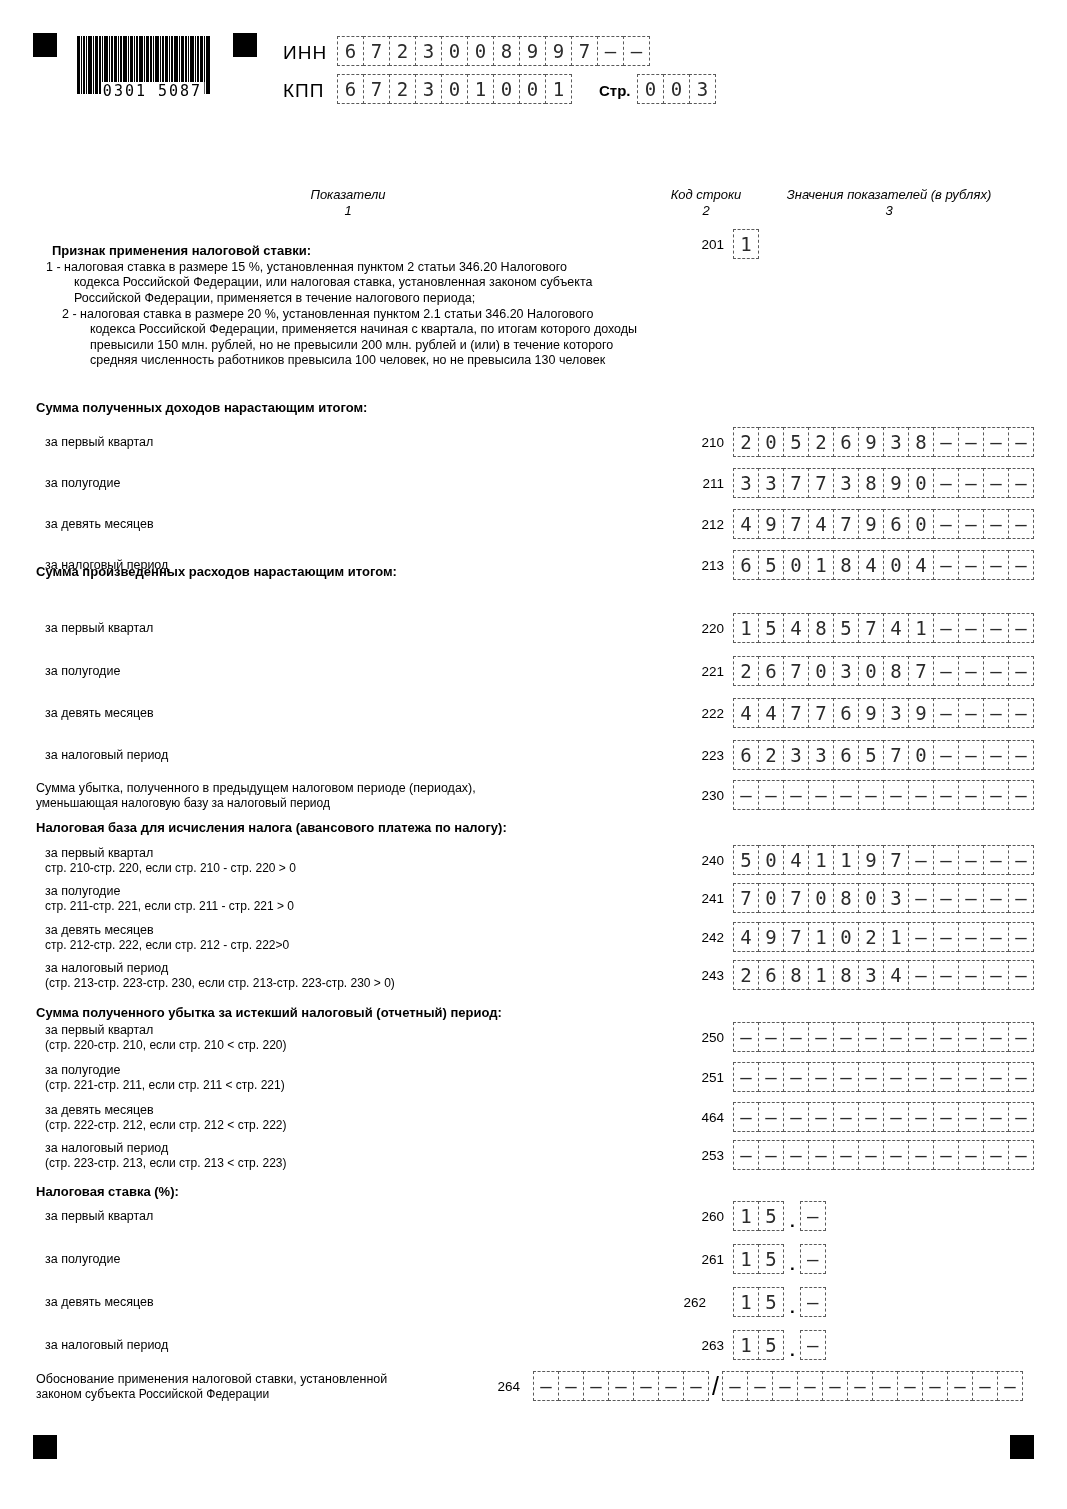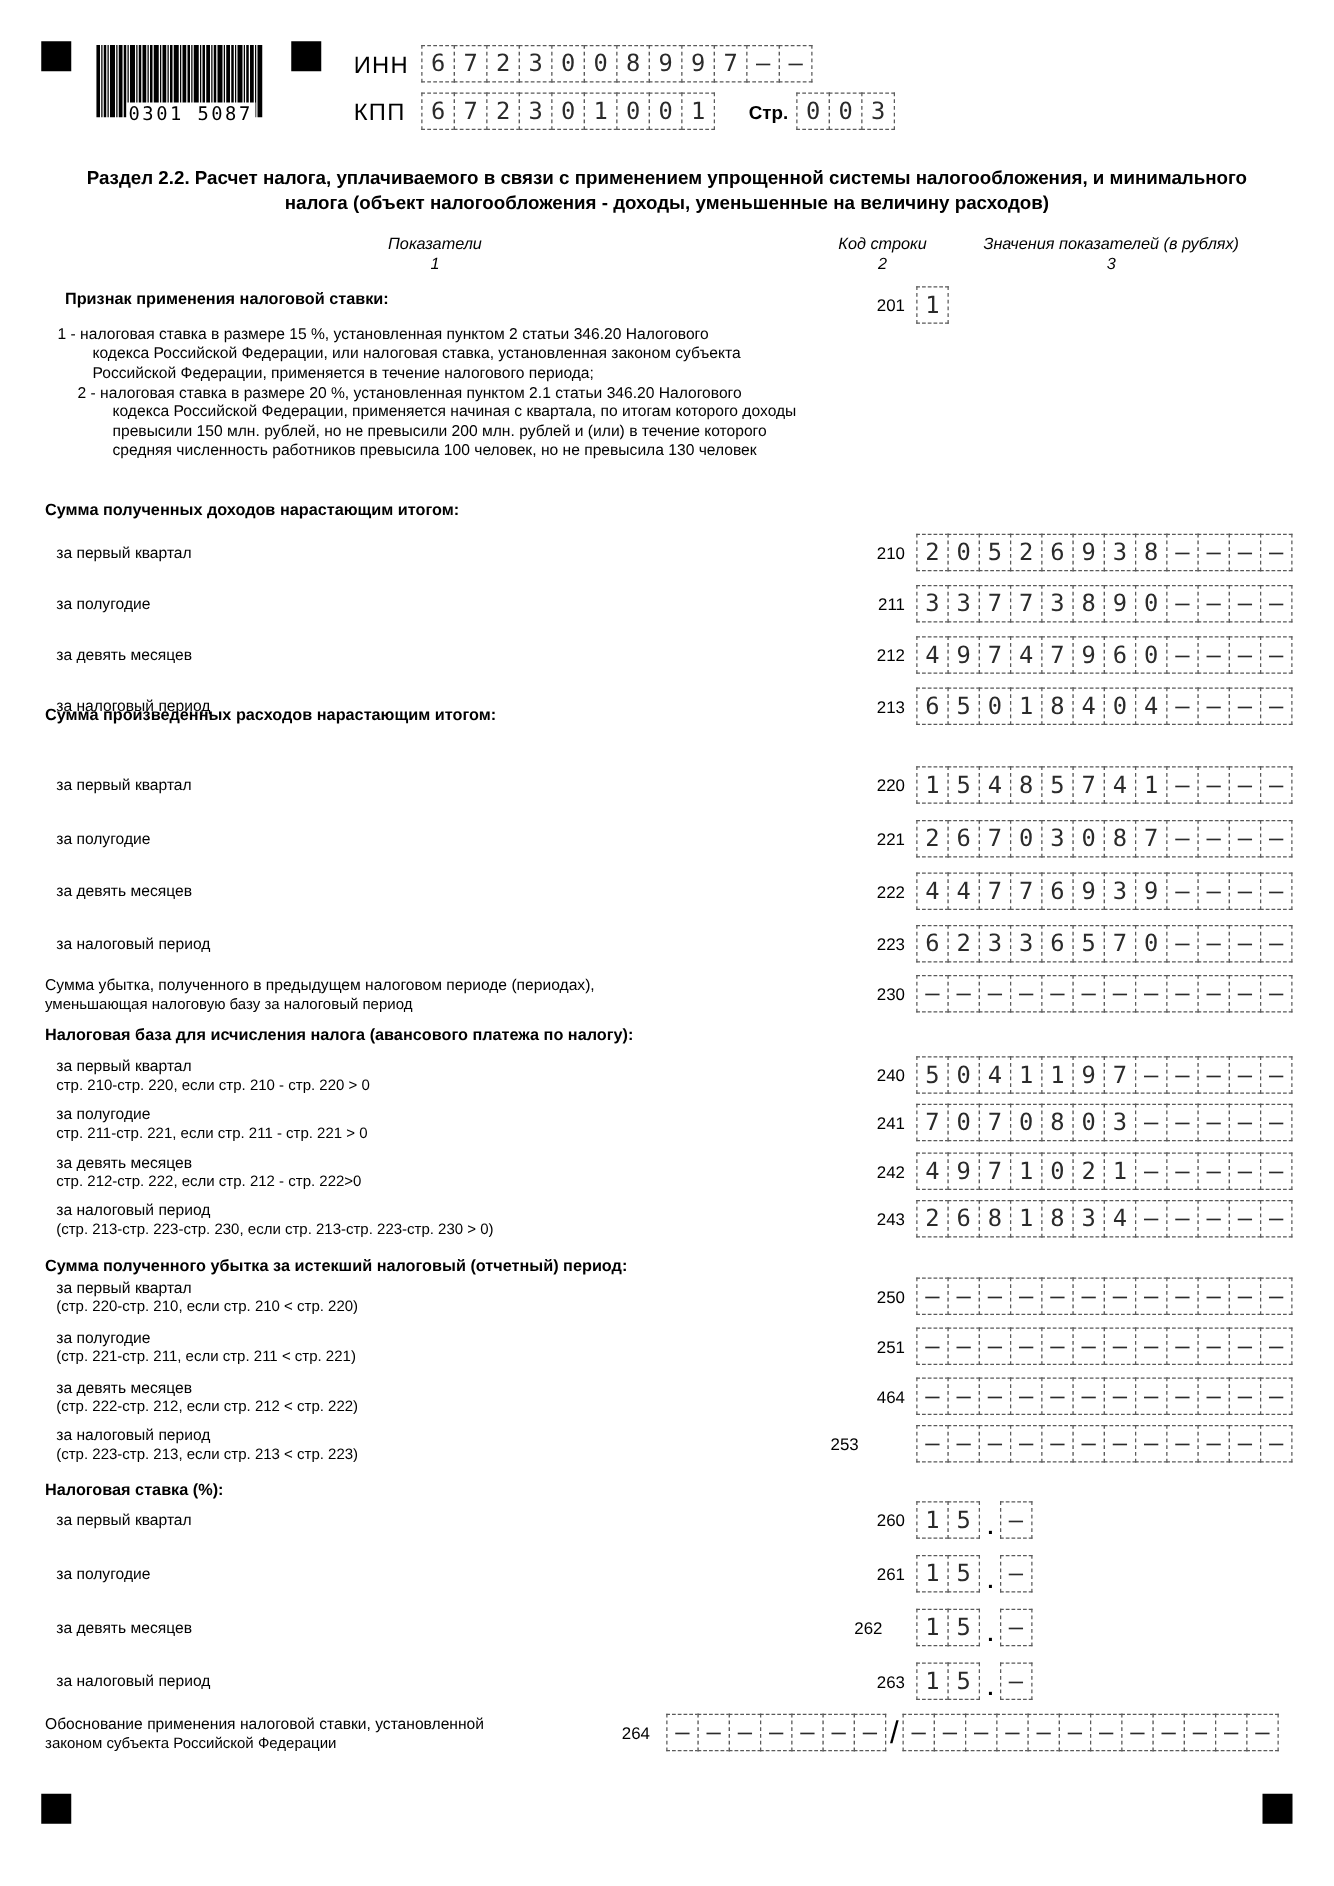--- a/index.html
+++ b/index.html
@@ -135,7 +135,6 @@
       </div>
     </div>
 
-  <div class="title">Раздел 2.2. Расчет налога, уплачиваемого в связи с применением упрощенной системы налогообложения, и минимального налога (объект налогообложения - доходы, уменьшенные на величину расходов)</div>
 
   <div class="colhead" style="left:248px;top:187px;width:200px">
     <div>Показатели</div>

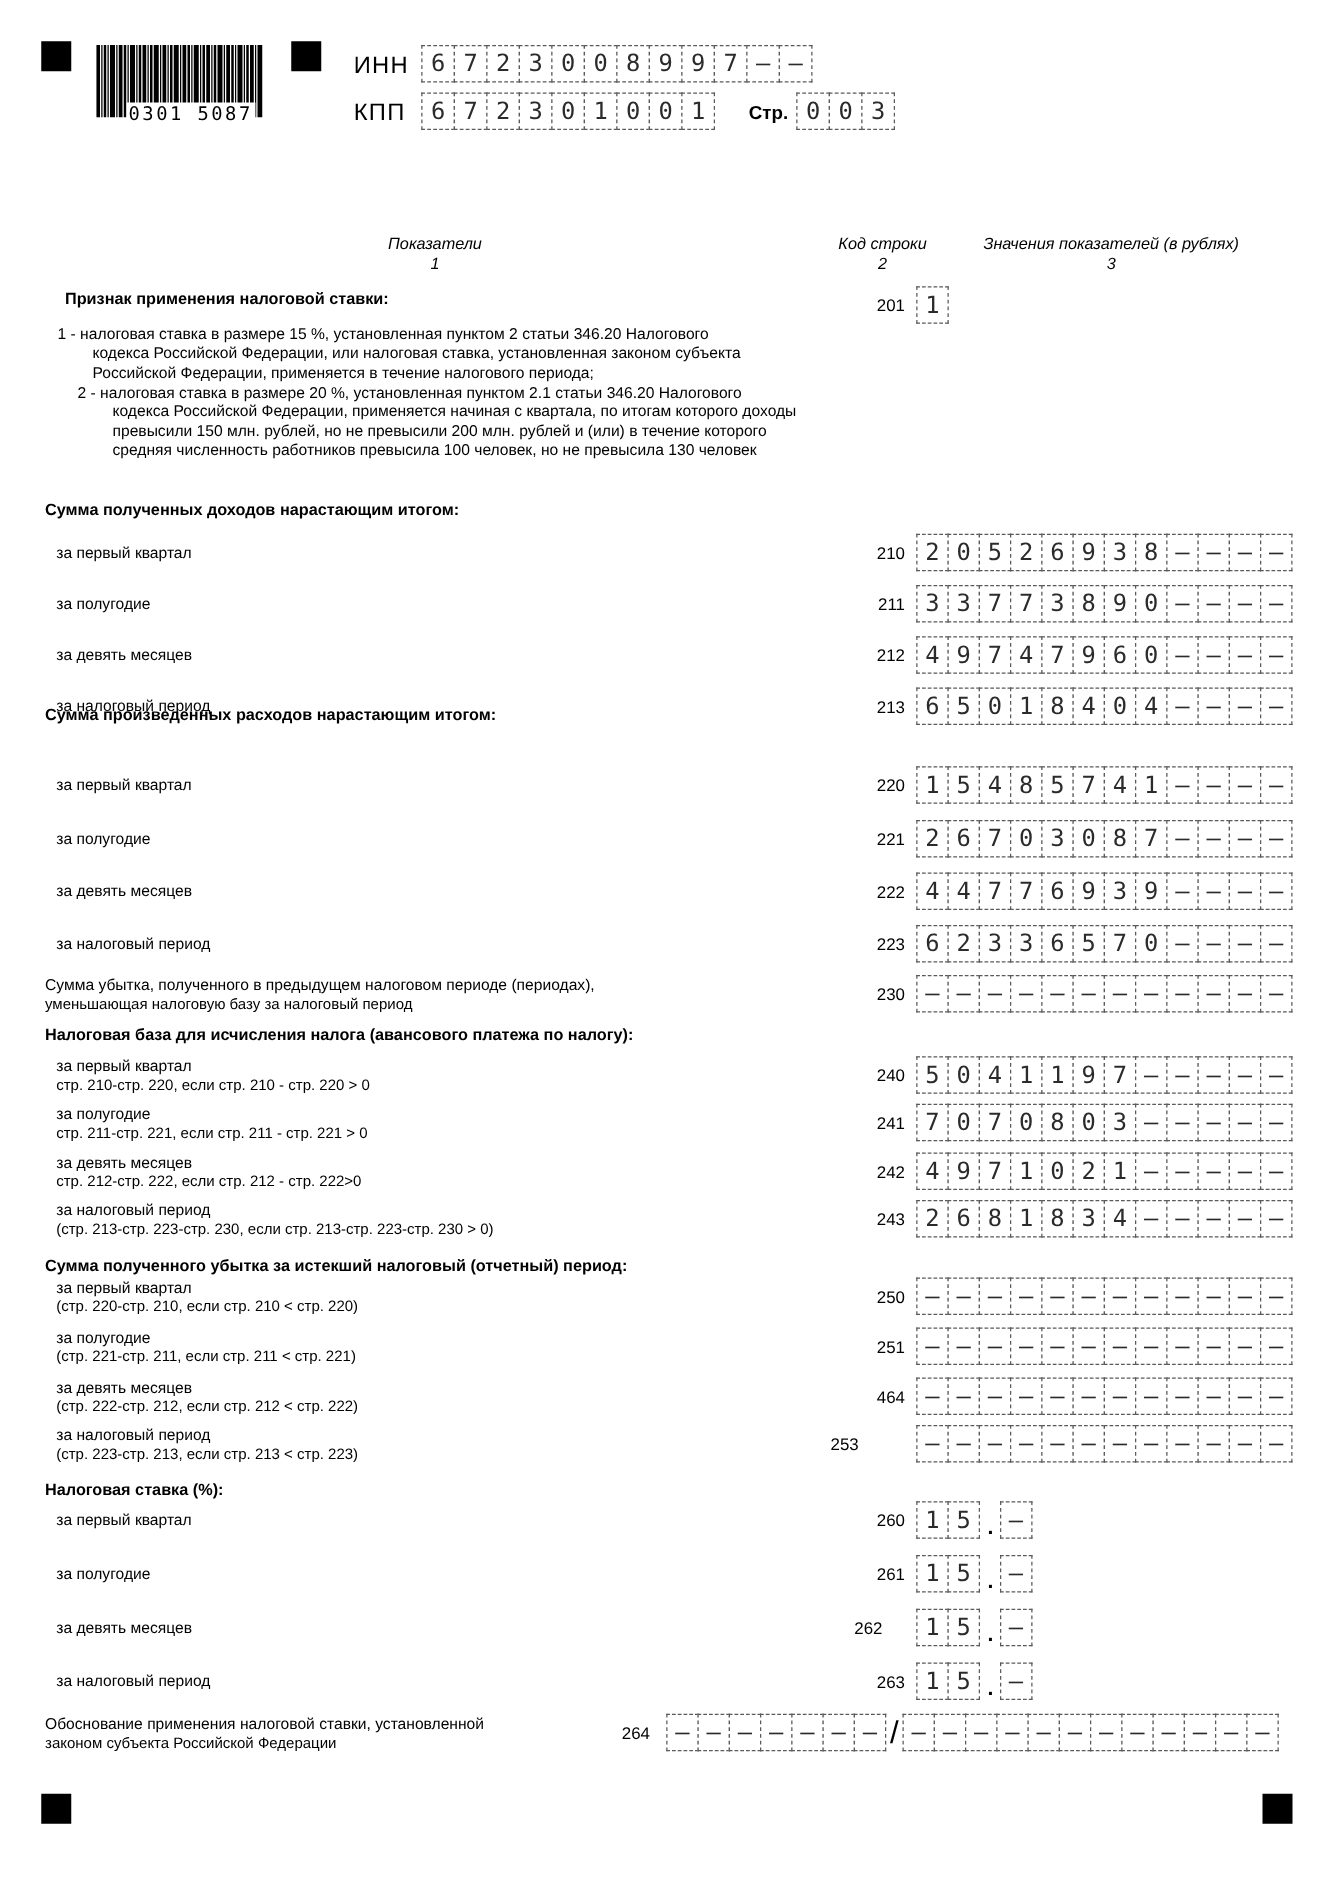--- a/index.html
+++ b/index.html
@@ -150,7 +150,7 @@
   </div>
 
   <div id="form-body">
-      <div class="row-label bold-label" style="left: 36px; top: 232px; padding-left: 16px;">
+      <div class="row-label bold-label" style="left: 36px; top: 244px; padding-left: 16px;">
         <div>Признак применения налоговой ставки:</div>
       </div>
       <div class="code" style="top: 237px; left: 682px;">201</div>

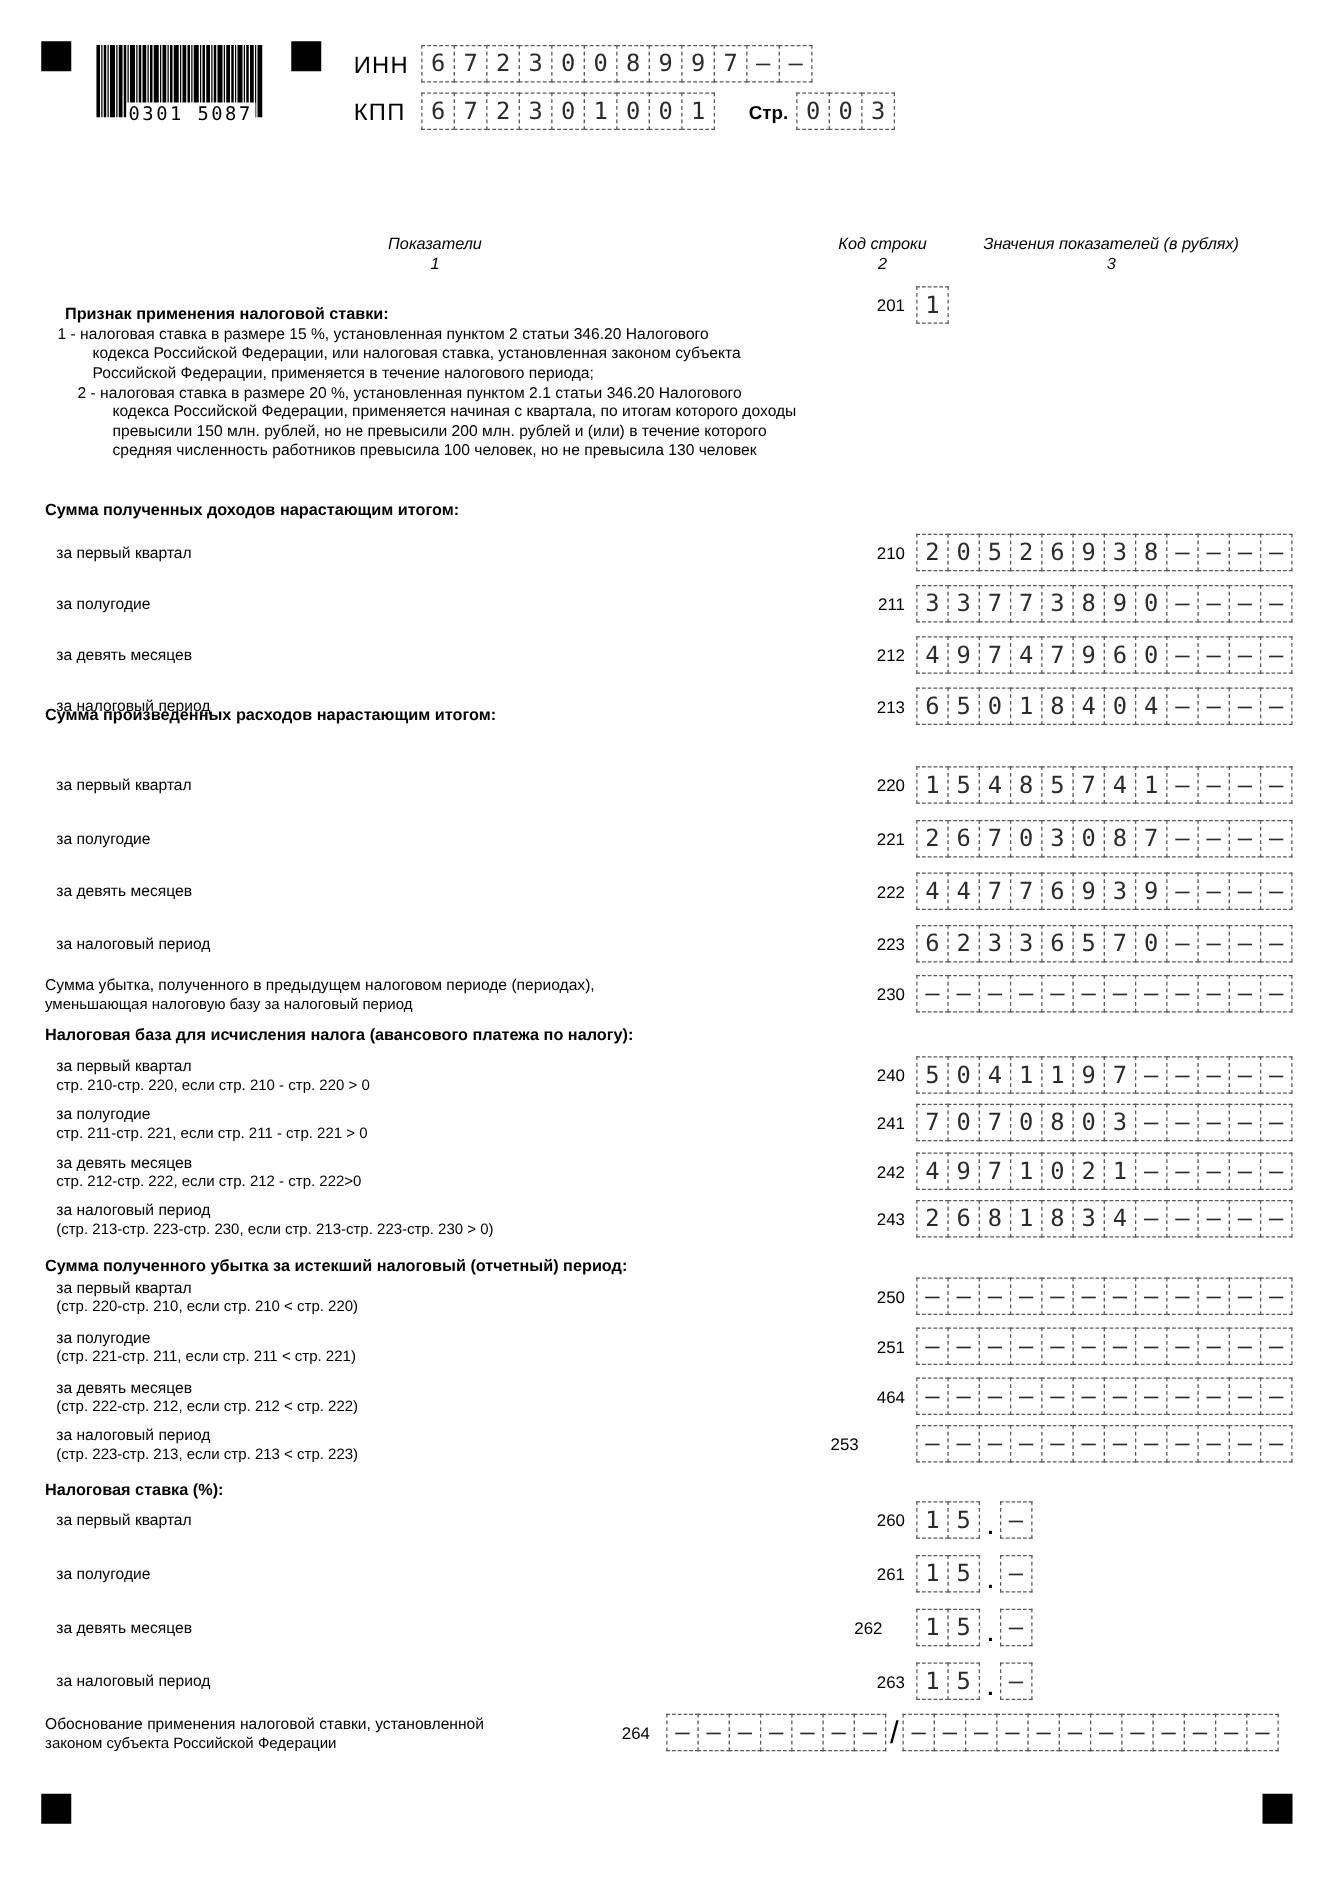--- a/index.html
+++ b/index.html
@@ -502,7 +502,7 @@
         <div>за налоговый период</div>
         <div class="sub">(стр. 223-стр. 213, если стр. 213 &lt; стр. 223)</div>
       </div>
-      <div class="code" style="top: 1148px; left: 645px;">253</div>
+      <div class="code" style="top: 1148px; left: 682px;">253</div>
       <div class="cells-abs" style="top: 1140px; left: 733px;">
         <div class="cellgroup">
           <span class="cell">–</span>

